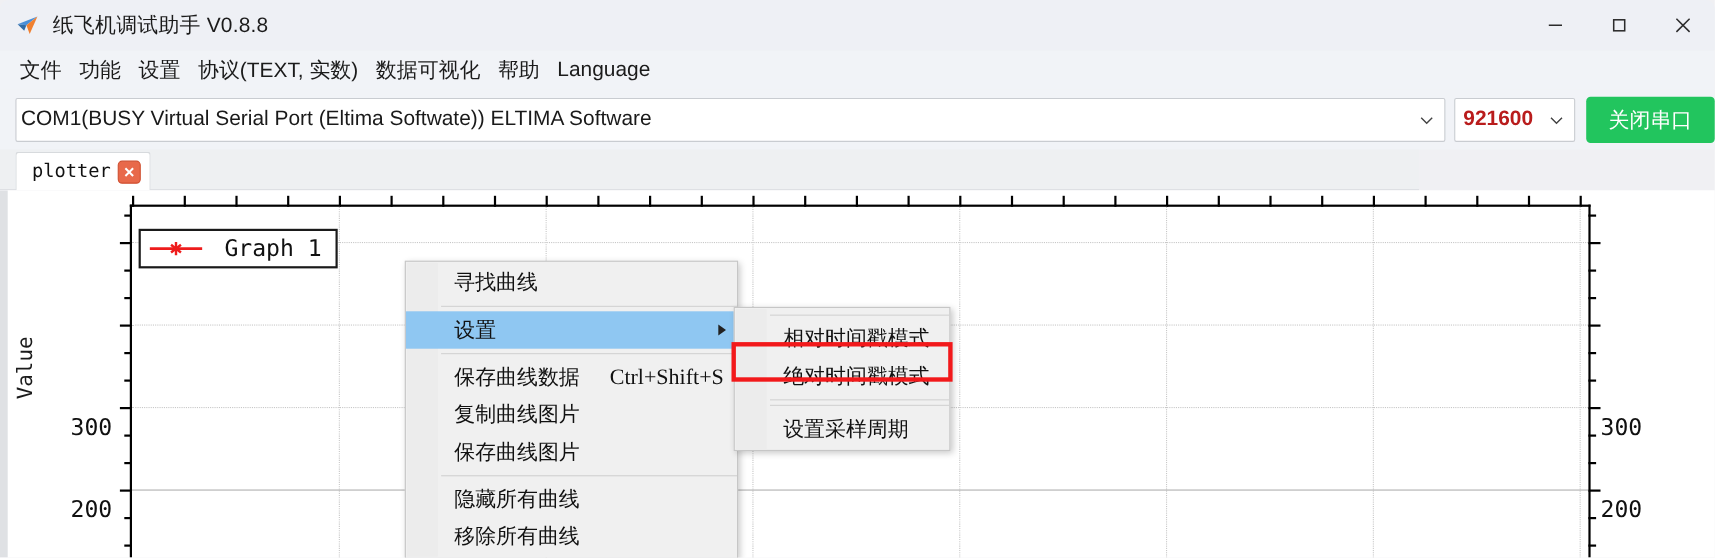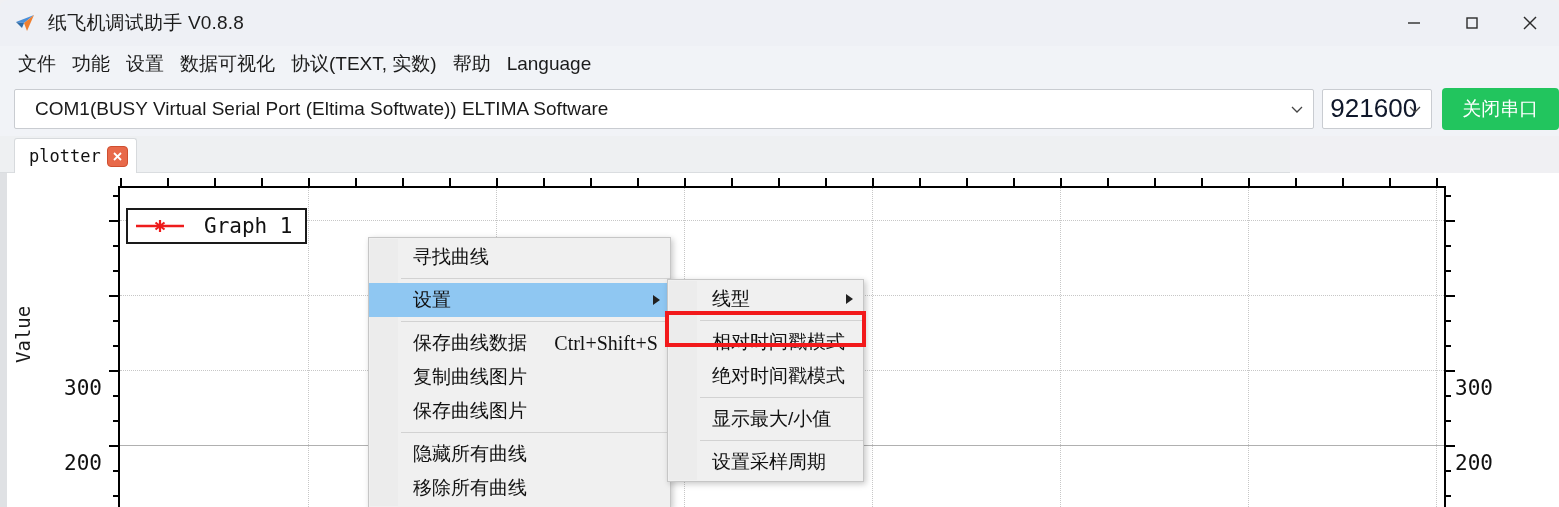--- a/index.html
+++ b/index.html
@@ -321,8 +321,8 @@
     <div class="menu-item">文件</div>
     <div class="menu-item">功能</div>
     <div class="menu-item">设置</div>
+    <div class="menu-item">协议(TEXT, 实数)</div>
     <div class="menu-item">数据可视化</div>
-    <div class="menu-item">协议(TEXT, 实数)</div>
     <div class="menu-item">帮助</div>
     <div class="menu-item">Language</div>
   </div>

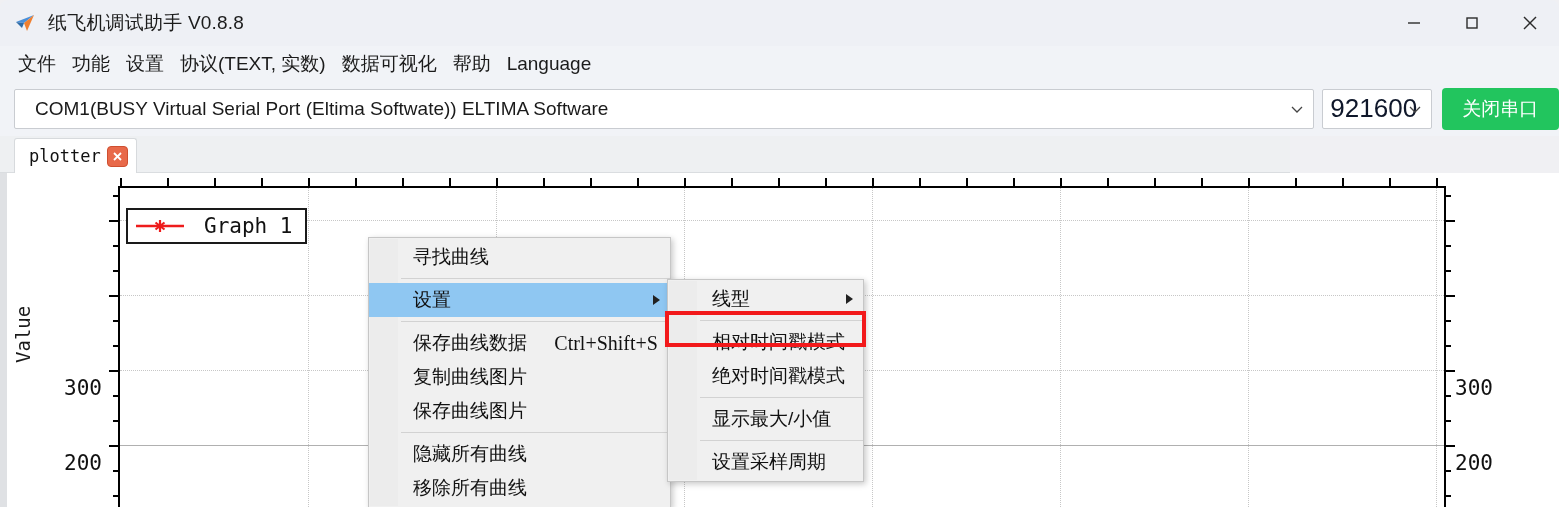--- a/index.html
+++ b/index.html
@@ -79,7 +79,7 @@
   }
   .port-combo .value {
     font-size: 19px; color: #1a1a1a;
-    padding-left: 20px;
+    padding-left: 4px;
     white-space: nowrap; overflow: hidden;
   }
   .combo-chevron {

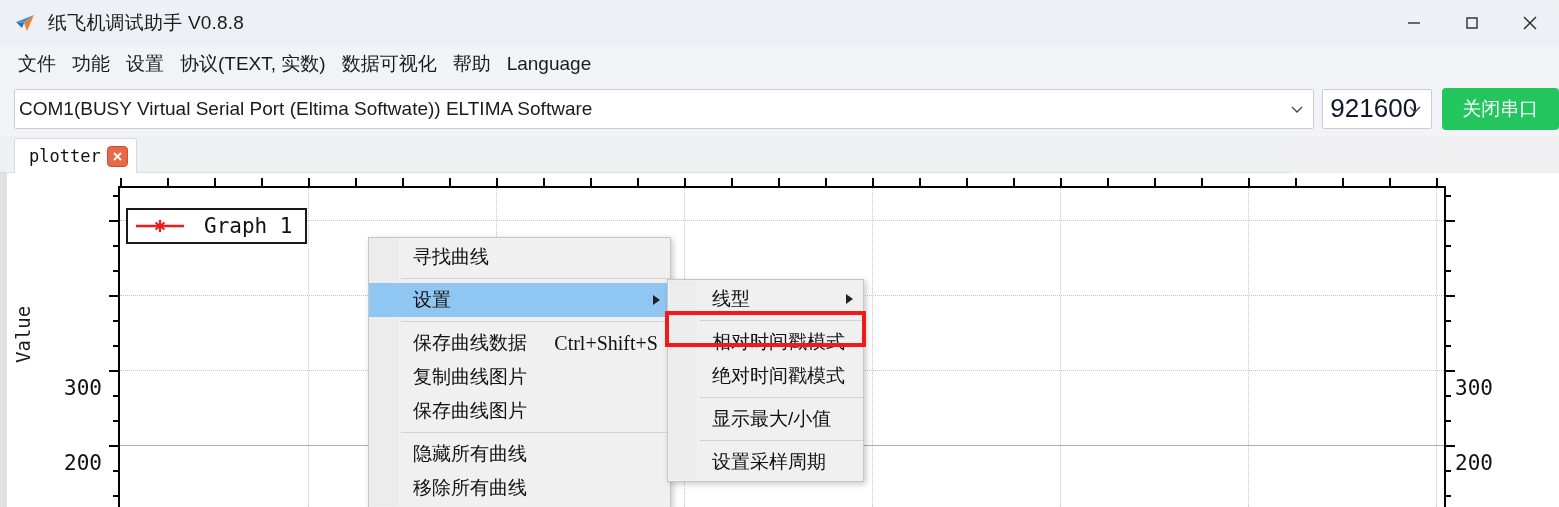--- a/index.html
+++ b/index.html
@@ -97,8 +97,9 @@
     position: relative;
   }
   .baud-combo .value {
-    font-size: 26px; color: #0f172a;
+    font-size: 19px; color: #b91c1c;
     padding-left: 7px;
+    font-weight: bold;
   }
   .open-btn {
     margin-left: 10px;

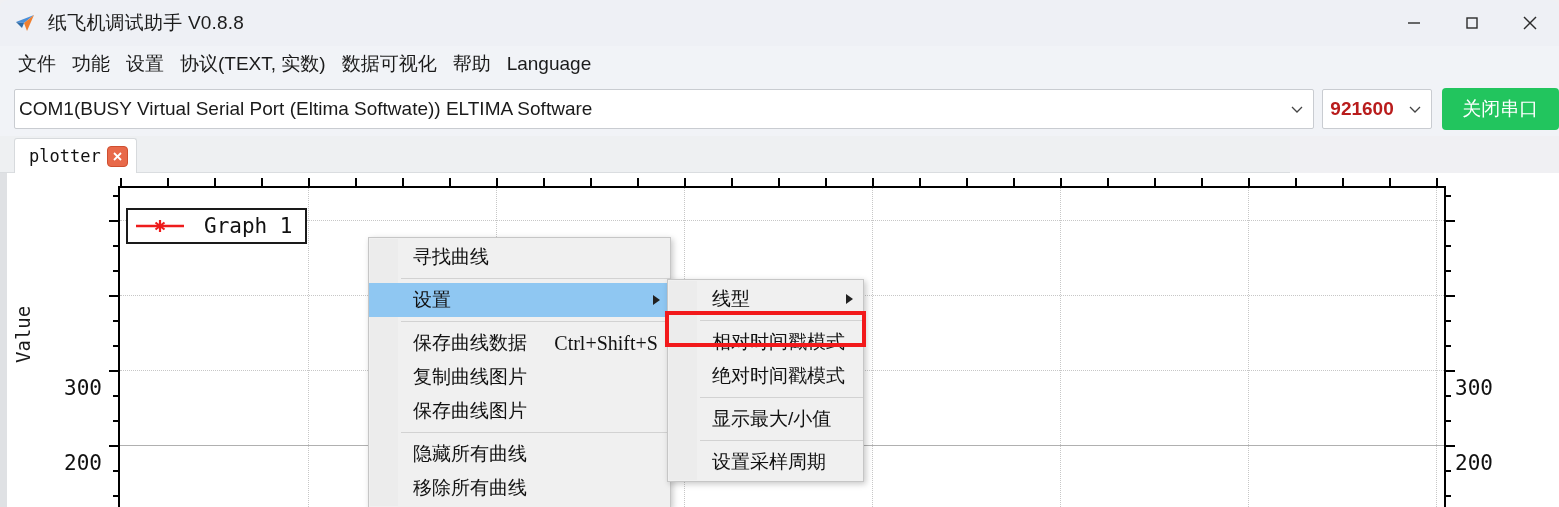--- a/index.html
+++ b/index.html
@@ -493,10 +493,6 @@
   <div class="ctxmenu" style="left:667px; top:279px; width:197px;">
     <div class="gutter"></div>
 
-    <div class="ctx-item">
-      <span>线型</span>
-      <span class="arrow"></span>
-    </div>
 
     <div class="ctx-sep"></div>
 

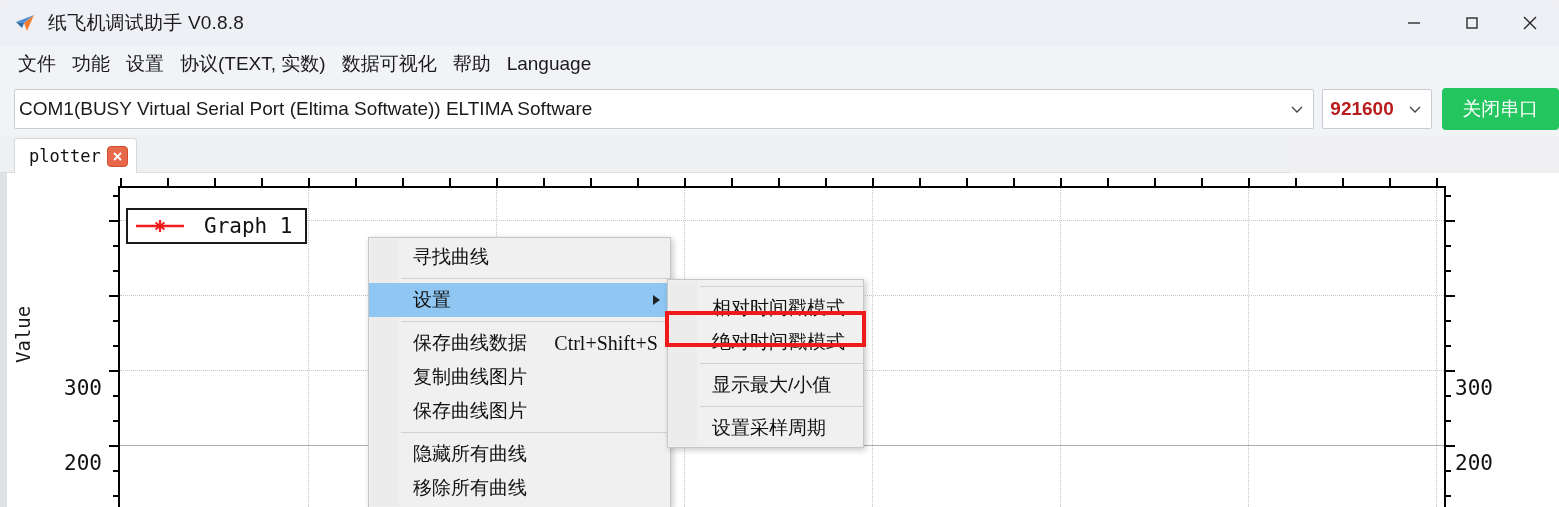--- a/index.html
+++ b/index.html
@@ -504,9 +504,6 @@
     </div>
     <div class="ctx-sep"></div>
 
-    <div class="ctx-item">
-      <span>显示最大/小值</span>
-    </div>
     <div class="ctx-sep"></div>
 
     <div class="ctx-item">

